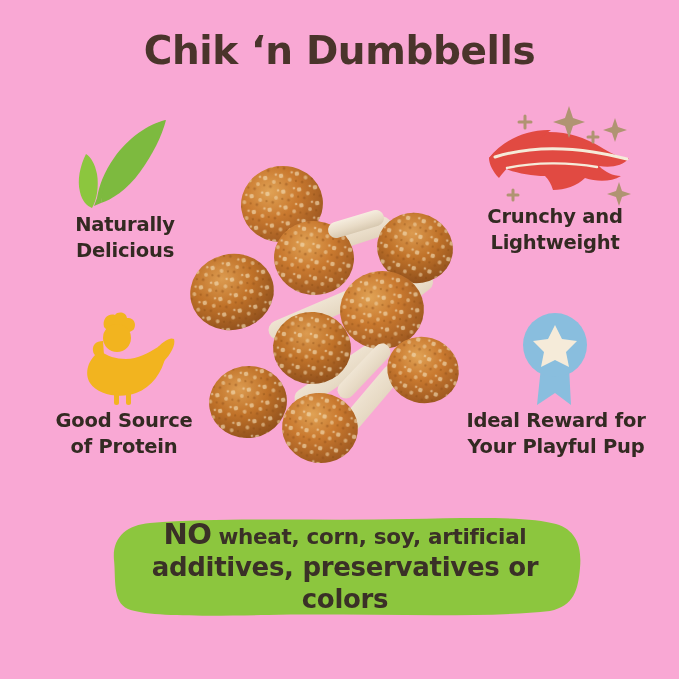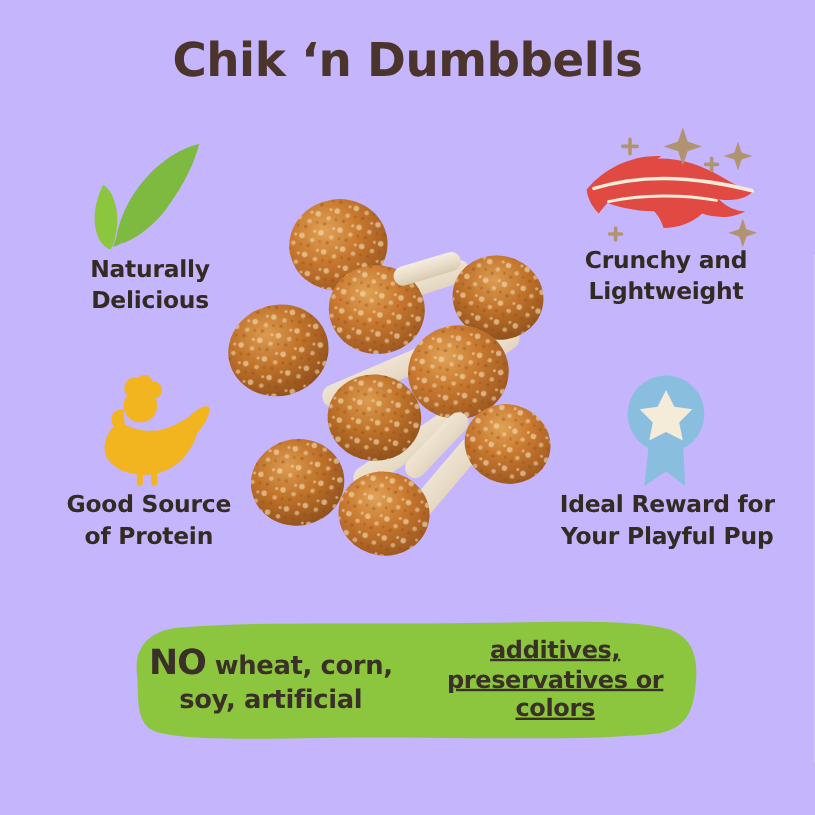--- a/index.html
+++ b/index.html
@@ -8,7 +8,7 @@
     font-family:"Liberation Sans",sans-serif;
     background:#F5EBD9;
   }
-  #stage{position:relative;width:679px;height:679px;background:#c4b5fd;}
+  #stage{position:relative;width:679px;height:679px;background:#f9a8d4;}
 
   
   .title{

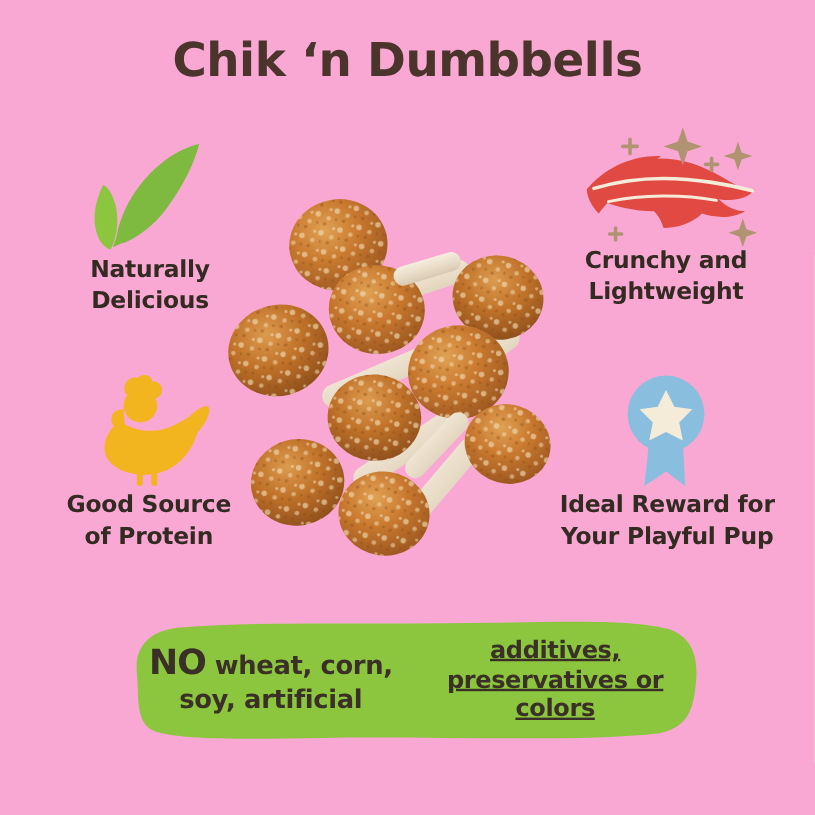--- a/index.html
+++ b/index.html
@@ -52,7 +52,7 @@
   #banner .shape{position:absolute;inset:0;}
   #banner .btext{
     position:absolute;left:0;top:0;width:474px;height:100px;
-    display:flex;flex-direction:row;align-items:center;justify-content:center;
+    display:flex;flex-direction:column;align-items:center;justify-content:center;
     text-align:center;
     color:#3A3027;
     font-family:"DejaVu Sans","Liberation Sans",sans-serif;

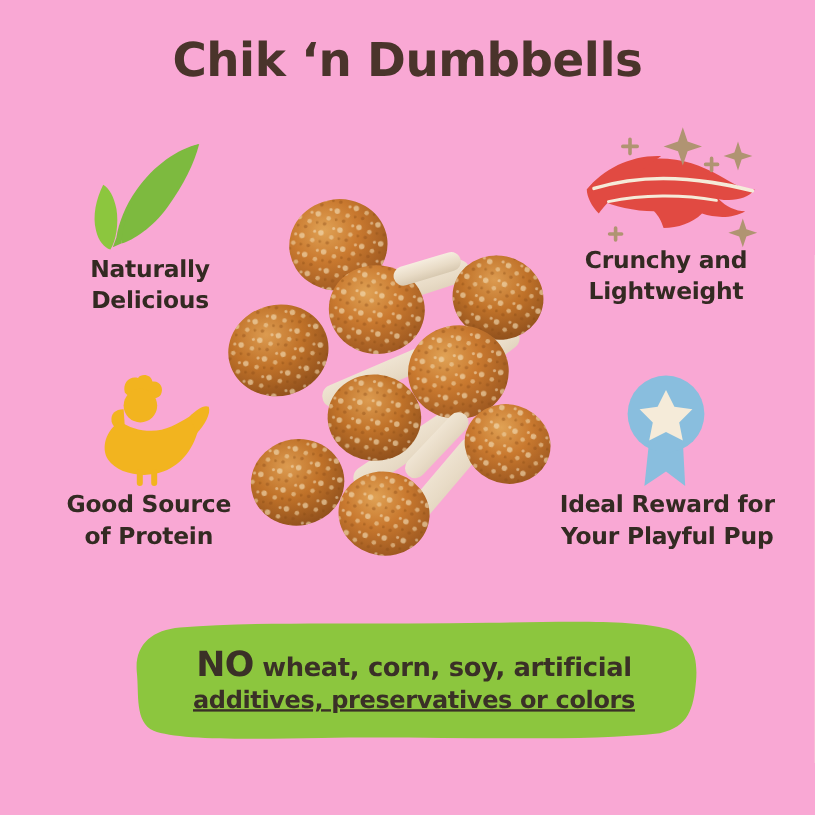--- a/index.html
+++ b/index.html
@@ -59,7 +59,7 @@
     font-weight:700;
   }
   #banner .line1{font-size:21.5px;line-height:1.22;letter-spacing:-0.3px;}
-  #banner .line2{font-size:20px;line-height:1.22;letter-spacing:-0.3px;text-decoration:underline;}
+  #banner .line2{font-size:26px;line-height:1.22;letter-spacing:-0.3px;}
   #banner .no{font-size:29px;font-weight:700;letter-spacing:-0.6px;vertical-align:baseline;}
 </style>
 </head>

